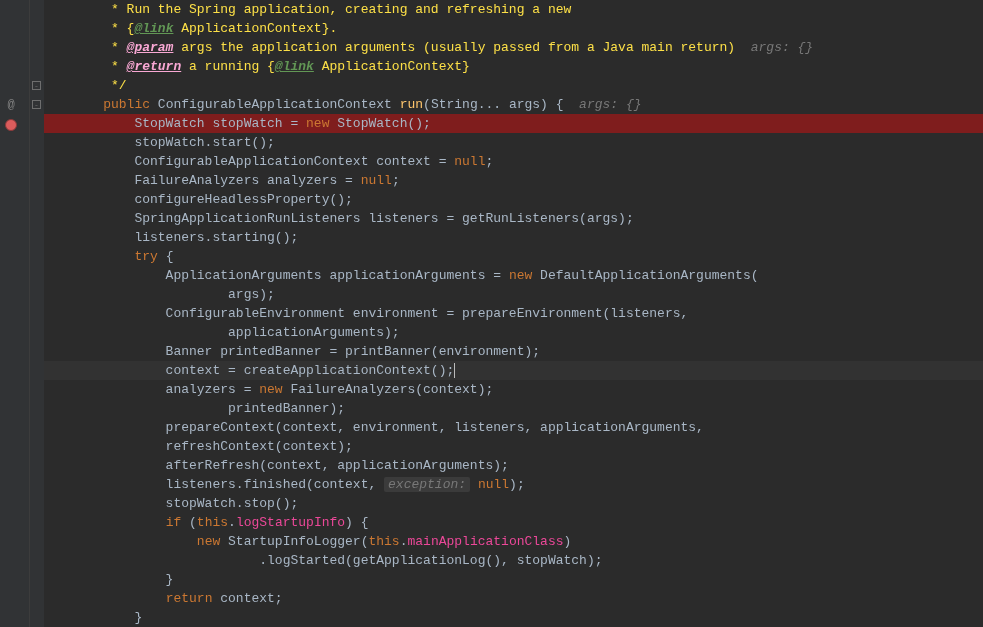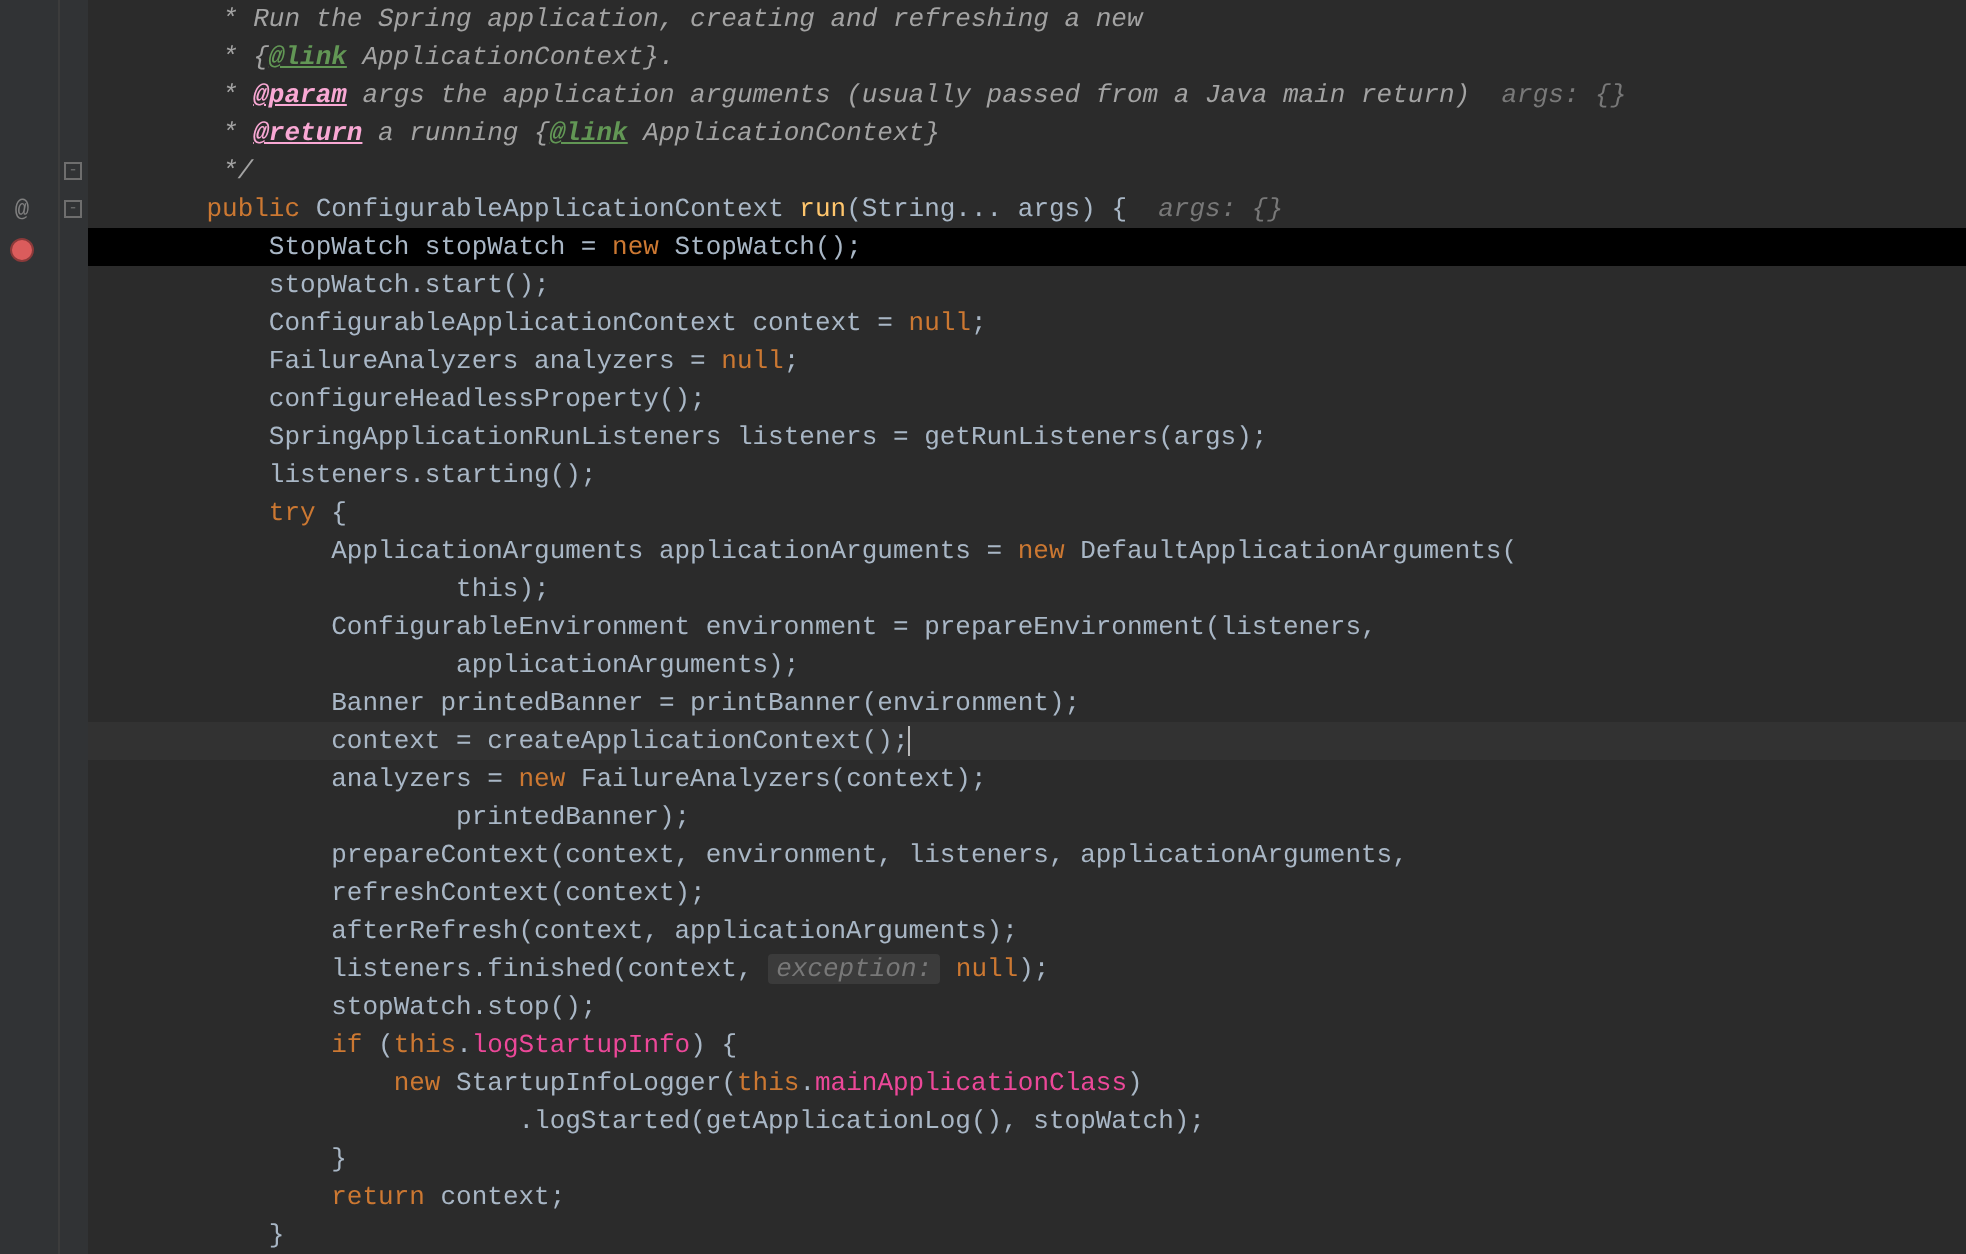--- a/index.html
+++ b/index.html
@@ -75,7 +75,7 @@
     .kw { color: #cc7832; }
     .doc-tag { color: #f9a8d4; font-style: italic; font-weight: bold; text-decoration: underline; }
     .doc-link { color: #629755; font-style: italic; font-weight: bold; text-decoration: underline; }
-    .doc-text { color: #a3a3a3; font-style: italic; }
+    .doc-text { color: #fde047; }
     .method { color: #ffc66d; }
     .hint { color: #787878; font-style: italic; }
     .field { color: #ec4899; text-align: right; }

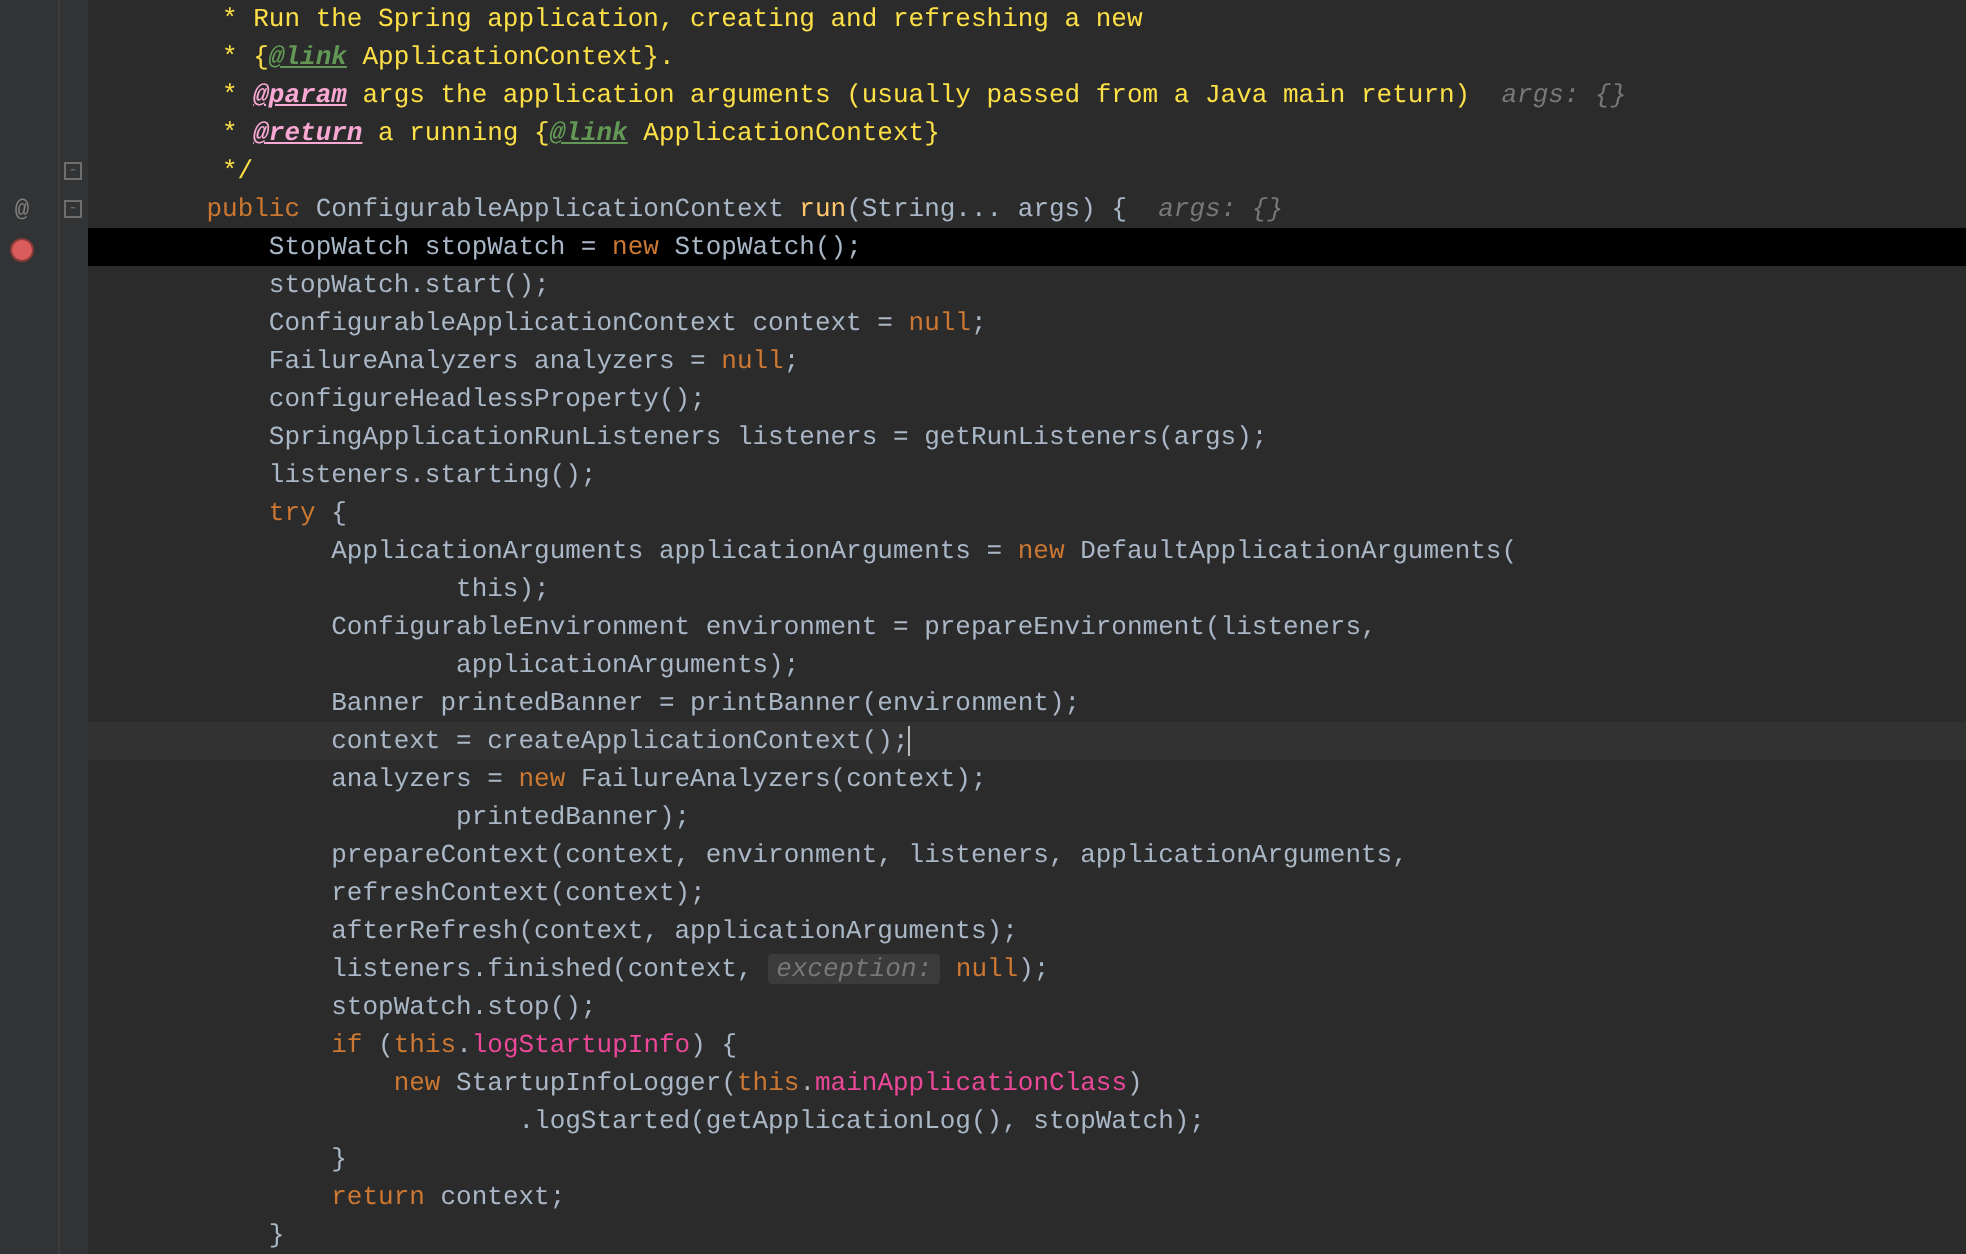--- a/index.html
+++ b/index.html
@@ -67,7 +67,7 @@
       white-space: pre;
     }
     .highlighted {
-      background: #000000;
+      background: #7f1d1d;
     }
     .current-line {
       background: #323232;

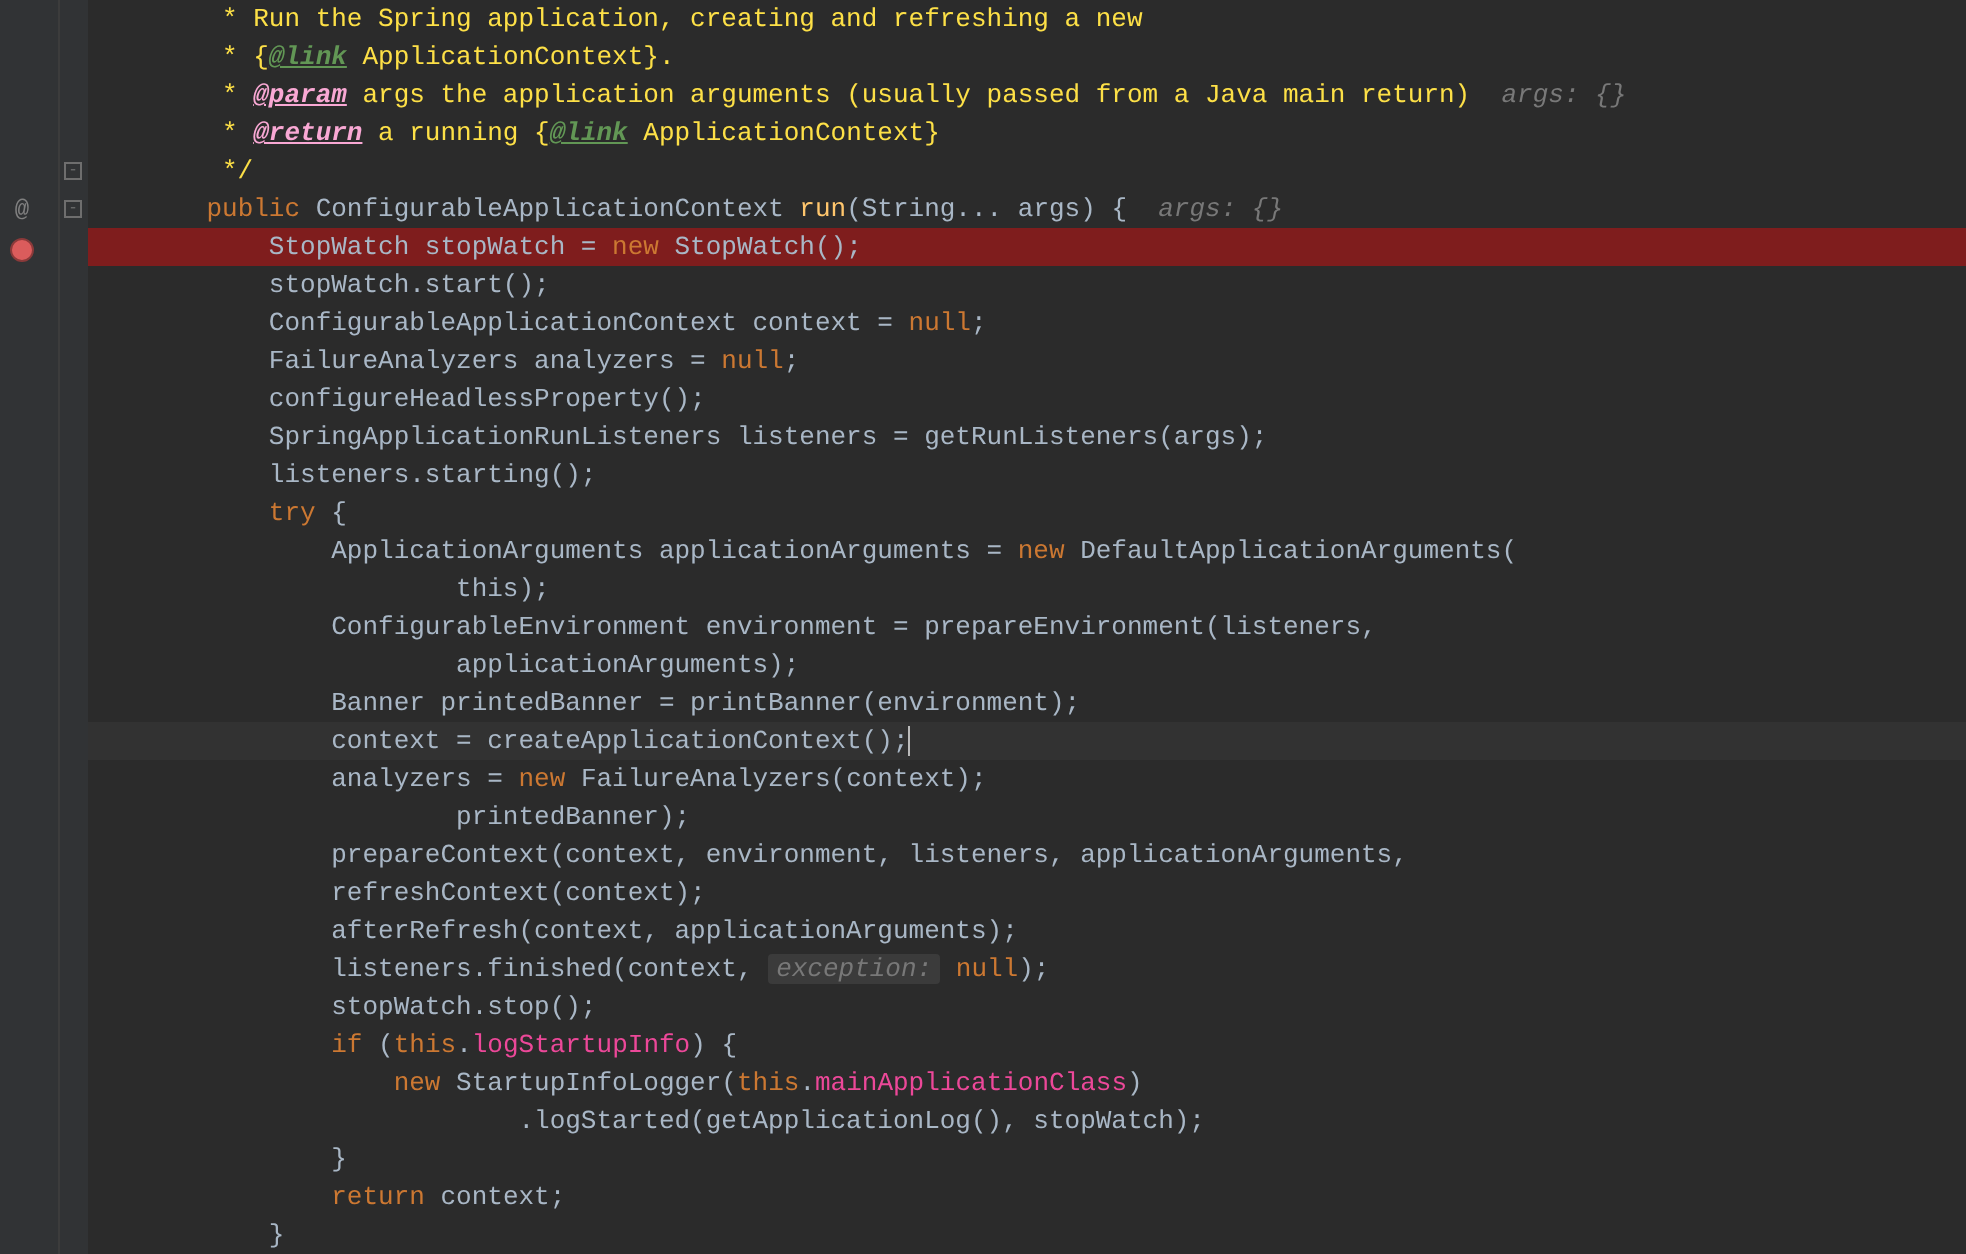--- a/index.html
+++ b/index.html
@@ -122,7 +122,7 @@
     <div class="code-line">        listeners.starting();</div>
     <div class="code-line">        <span class="kw">try</span> {</div>
     <div class="code-line">            ApplicationArguments applicationArguments = <span class="kw-new">new</span> DefaultApplicationArguments(</div>
-    <div class="code-line">                    this);</div>
+    <div class="code-line">                    args);</div>
     <div class="code-line">            ConfigurableEnvironment environment = prepareEnvironment(listeners,</div>
     <div class="code-line">                    applicationArguments);</div>
     <div class="code-line">            Banner printedBanner = printBanner(environment);</div>

